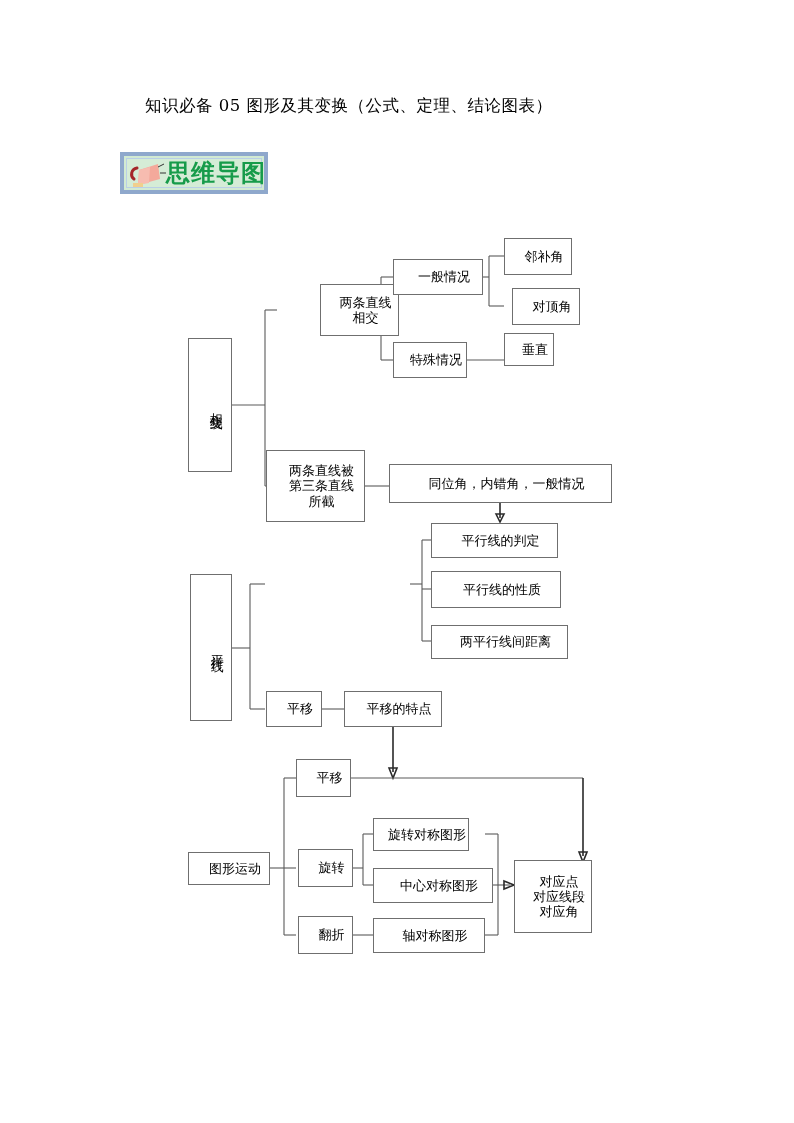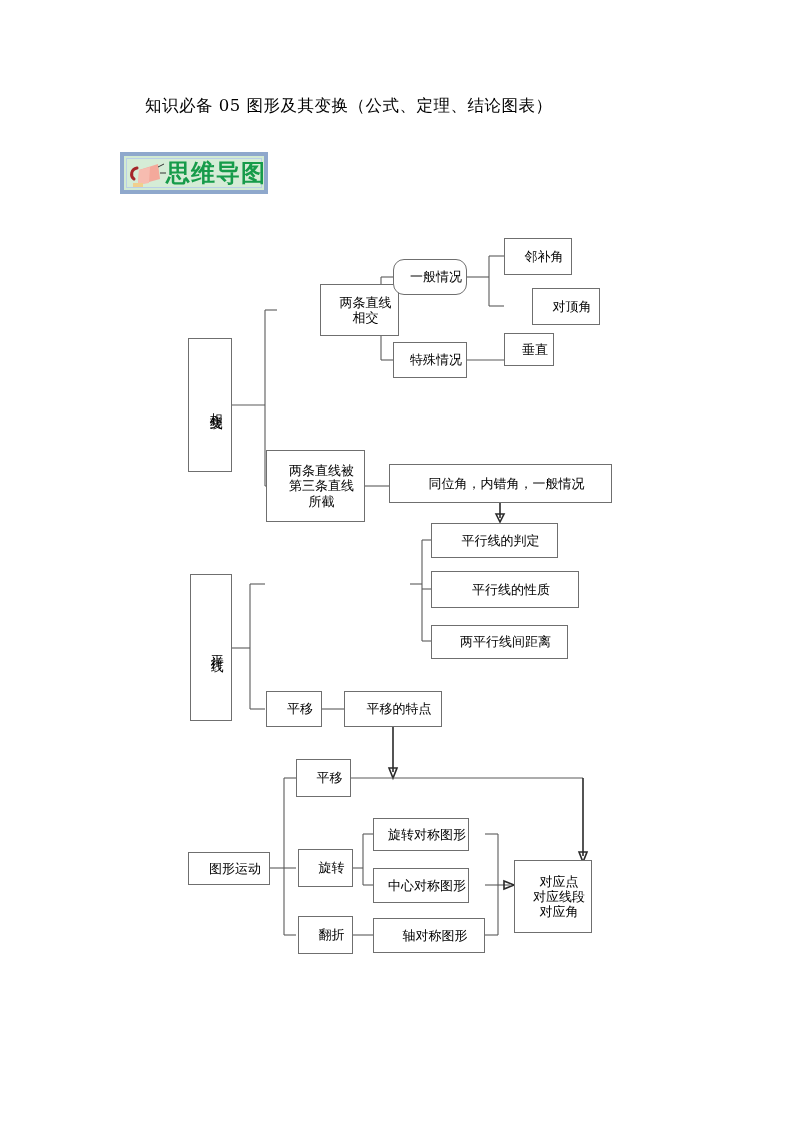--- a/index.html
+++ b/index.html
@@ -163,7 +163,7 @@
     <div class="node" style="left:277px;top:284px;width:79px;height:52px;margin-left:43px;">两条直线
 相交</div>
 
-    <div class="node" style="left:393px;top:259px;width:74px;height:36px;border-radius:11px;">一般情况</div>
+    <div class="node" style="left:393px;top:259px;width:90px;height:36px;">一般情况</div>
 
     <div class="node" style="left:504px;top:238px;width:68px;height:37px;">邻补角</div>
 

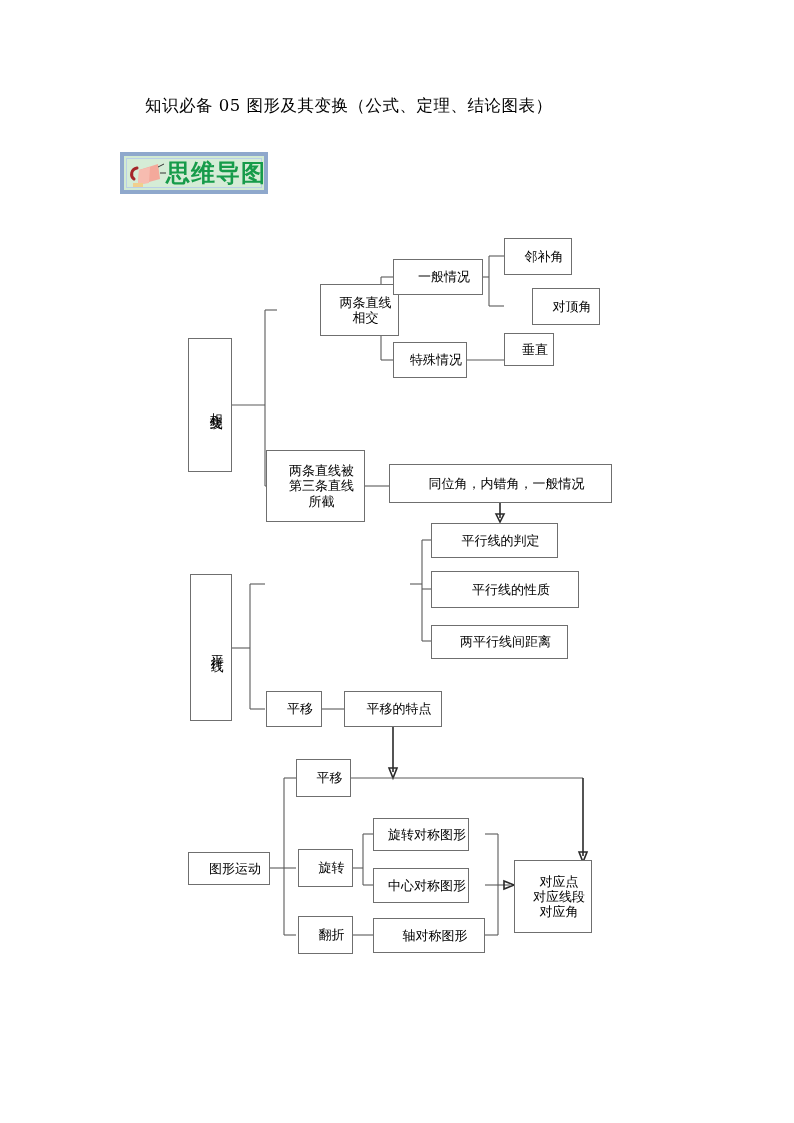--- a/index.html
+++ b/index.html
@@ -167,7 +167,7 @@
 
     <div class="node" style="left:504px;top:238px;width:68px;height:37px;">邻补角</div>
 
-    <div class="node" style="left:532px;top:288px;width:68px;height:37px;">对顶角</div>
+    <div class="node" style="left:512px;top:288px;width:68px;height:37px;">对顶角</div>
 
     <div class="node" style="left:393px;top:342px;width:74px;height:36px;">特殊情况</div>
 

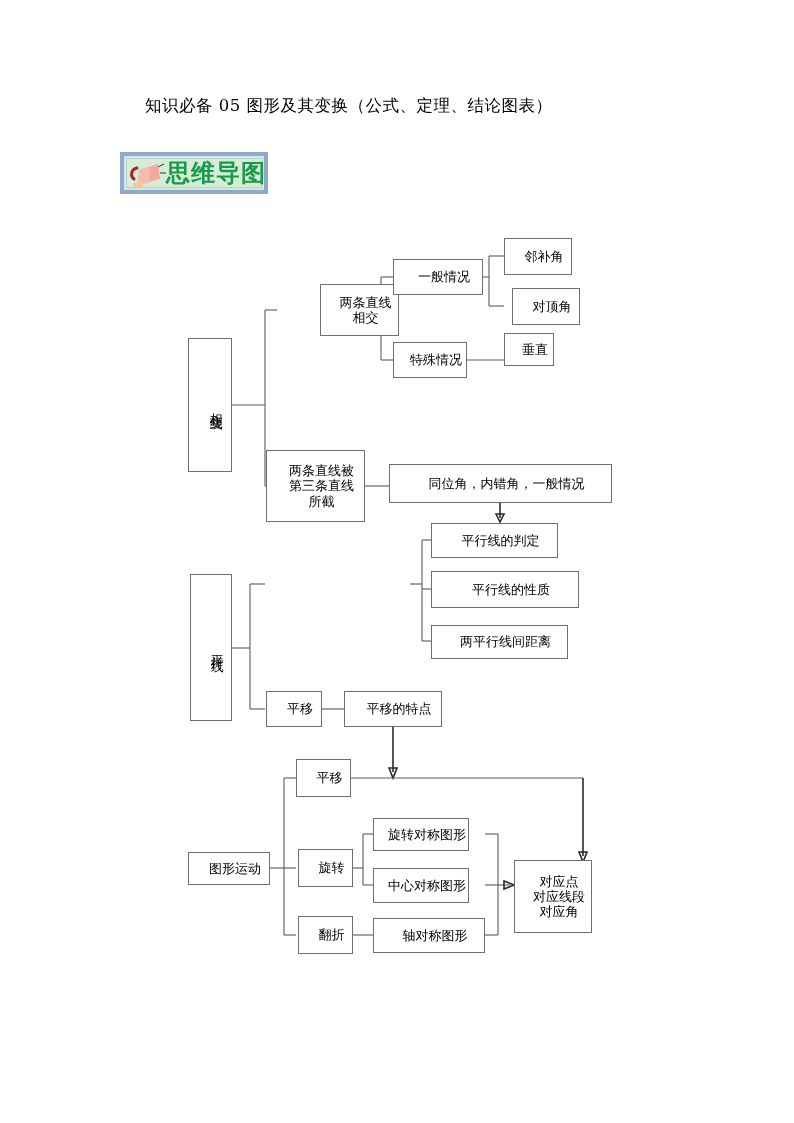--- a/index.html
+++ b/index.html
@@ -184,7 +184,7 @@
 
     <div class="node" style="left:431px;top:523px;width:127px;height:35px;">平行线的判定</div>
 
-    <div class="node" style="left:431px;top:571px;width:148px;height:37px;">平行线的性质</div>
+    <div class="node" style="left:431px;top:571px;width:130px;height:37px;">平行线的性质</div>
 
     <div class="node" style="left:431px;top:625px;width:137px;height:34px;">两平行线间距离</div>
 

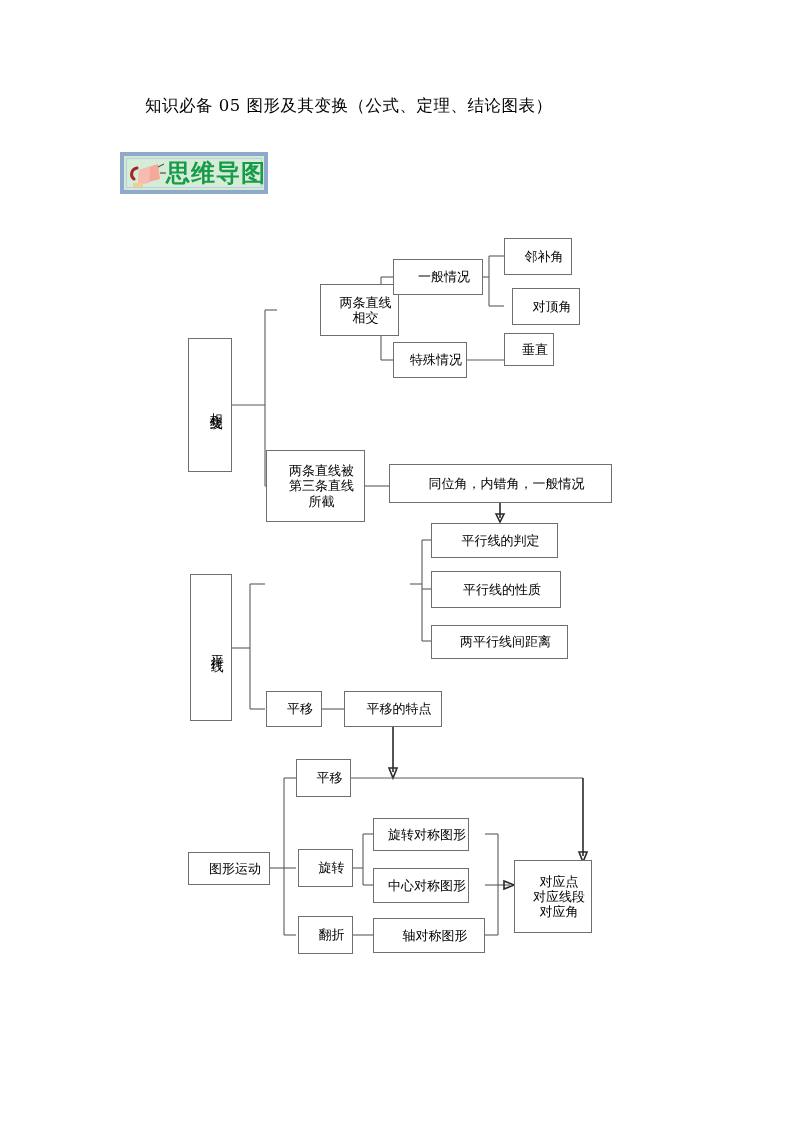--- a/index.html
+++ b/index.html
@@ -202,7 +202,7 @@
 
     <div class="node" style="left:373px;top:818px;width:96px;height:33px;">旋转对称图形</div>
 
-    <div class="node" style="left:373px;top:868px;width:96px;height:35px;">中心对称图形</div>
+    <div class="node" style="left:373px;top:868px;width:120px;height:35px;">中心对称图形</div>
 
     <div class="node" style="left:373px;top:918px;width:112px;height:35px;">轴对称图形</div>
 

